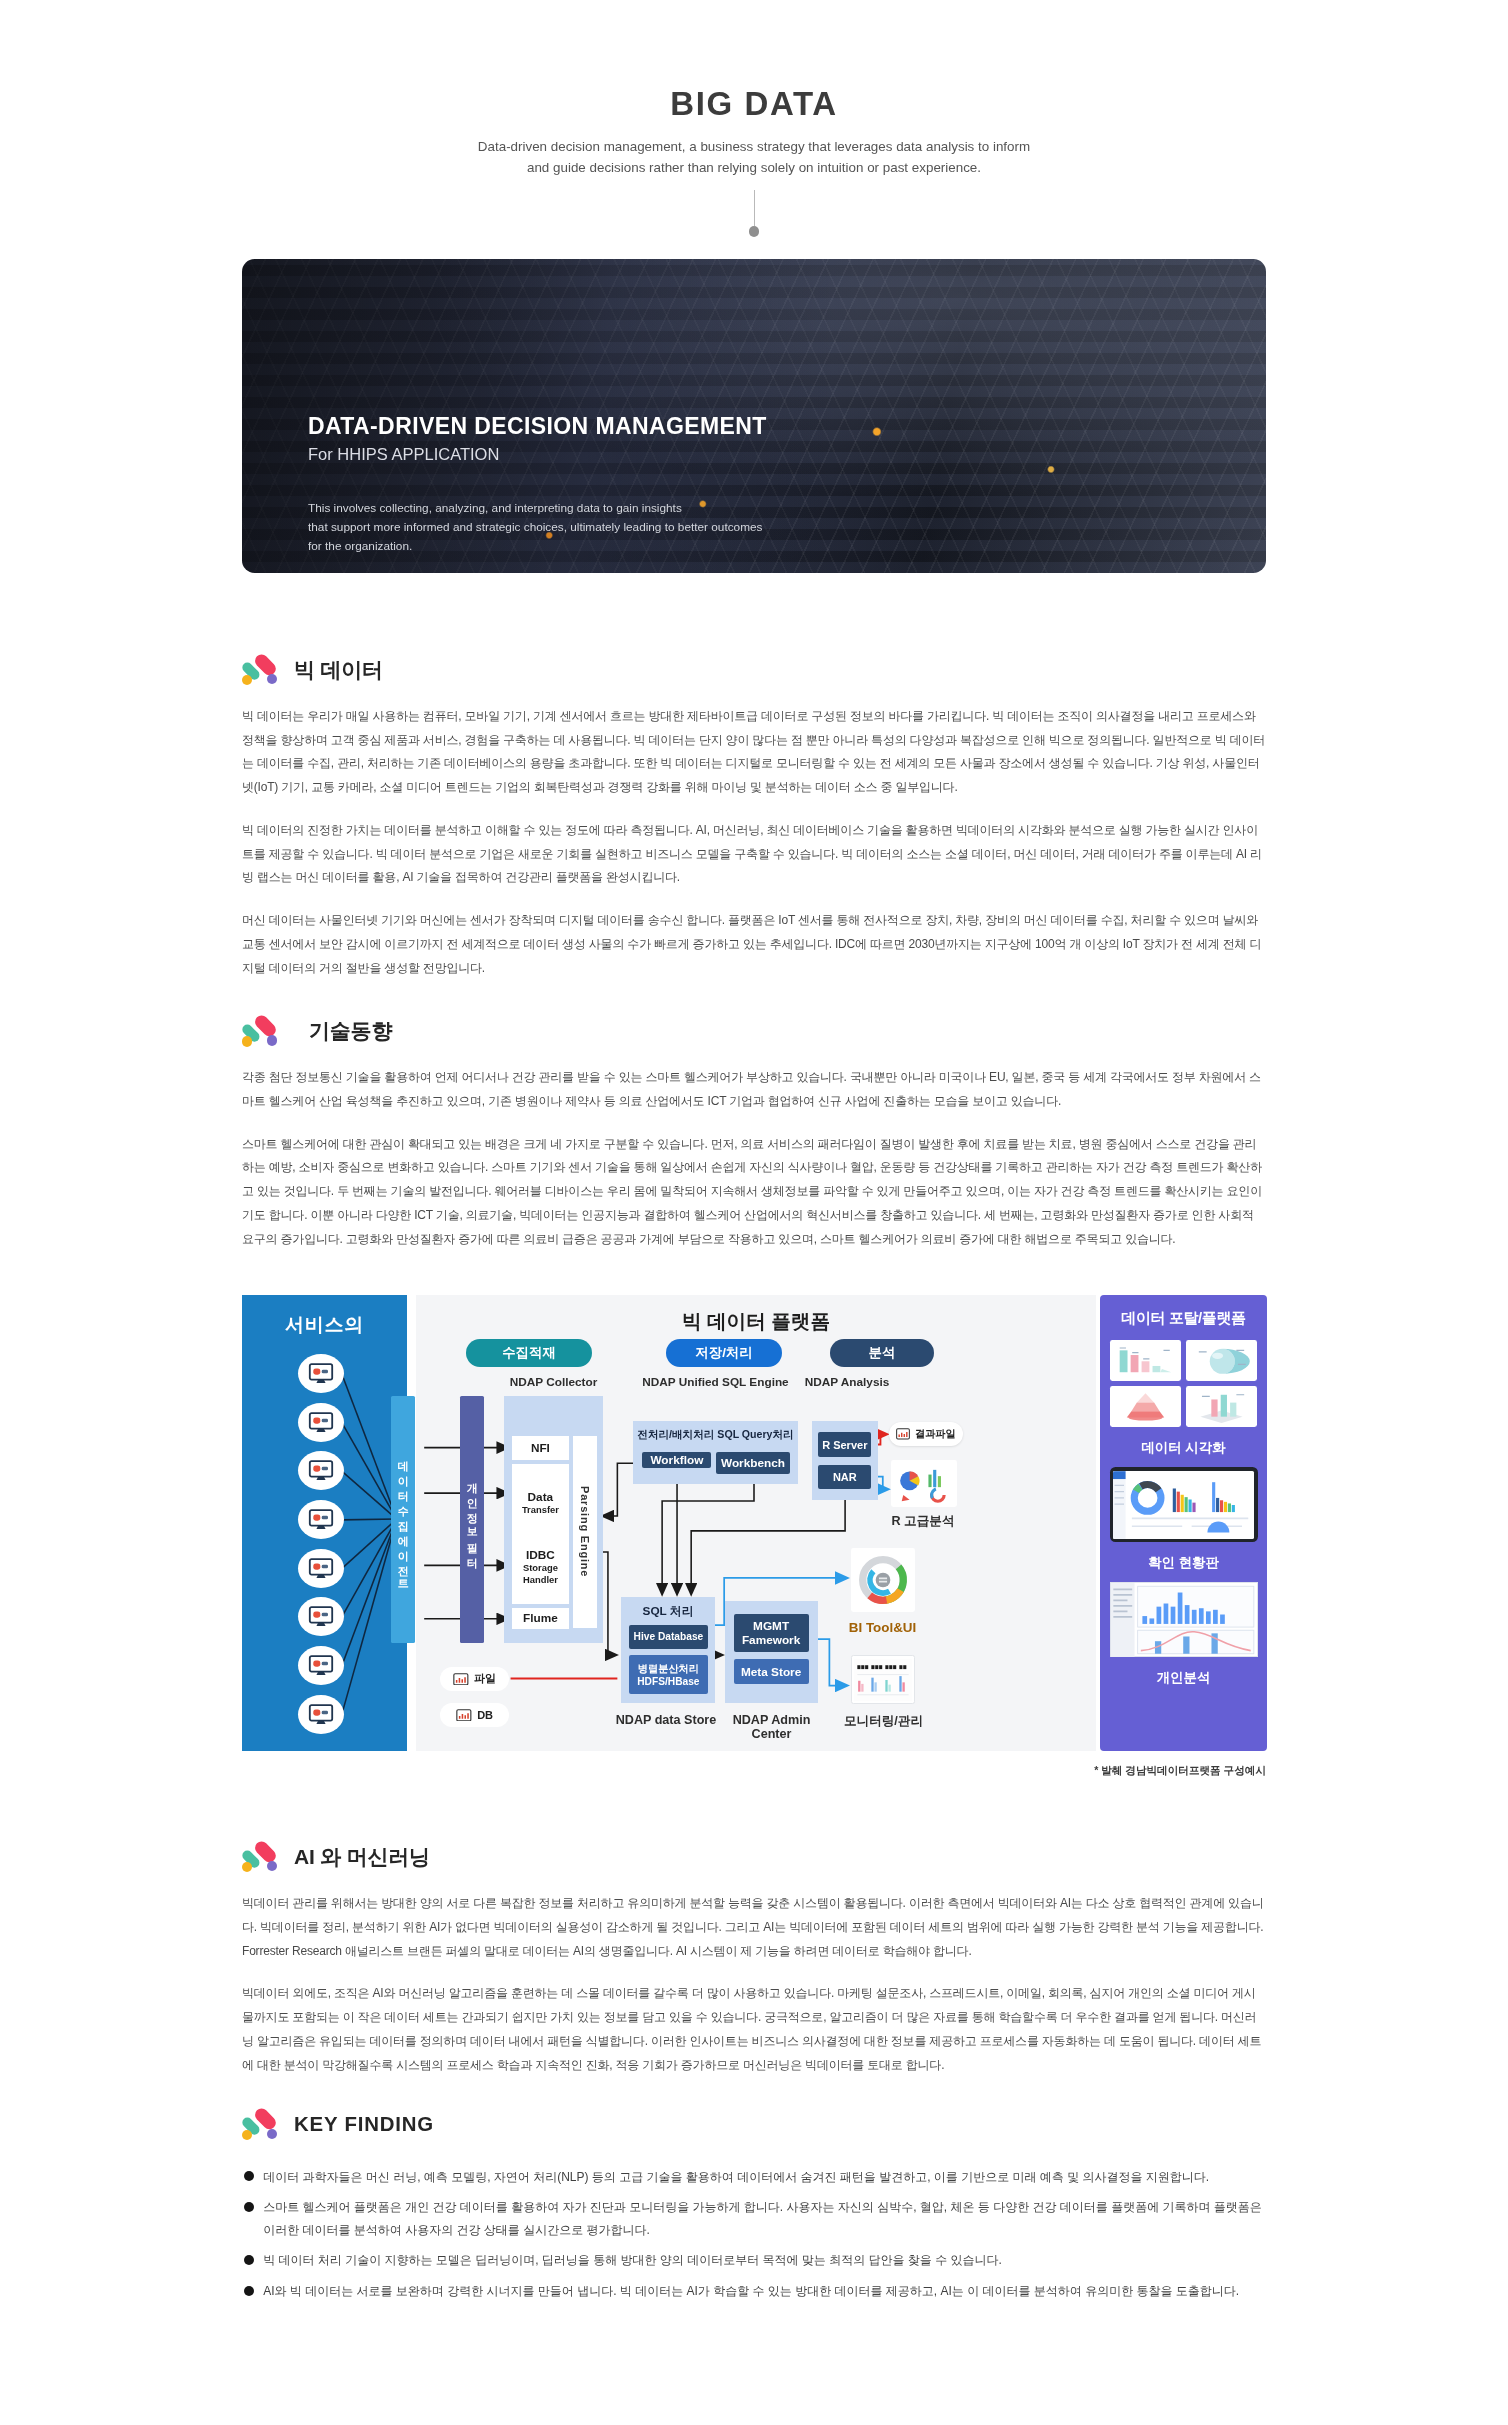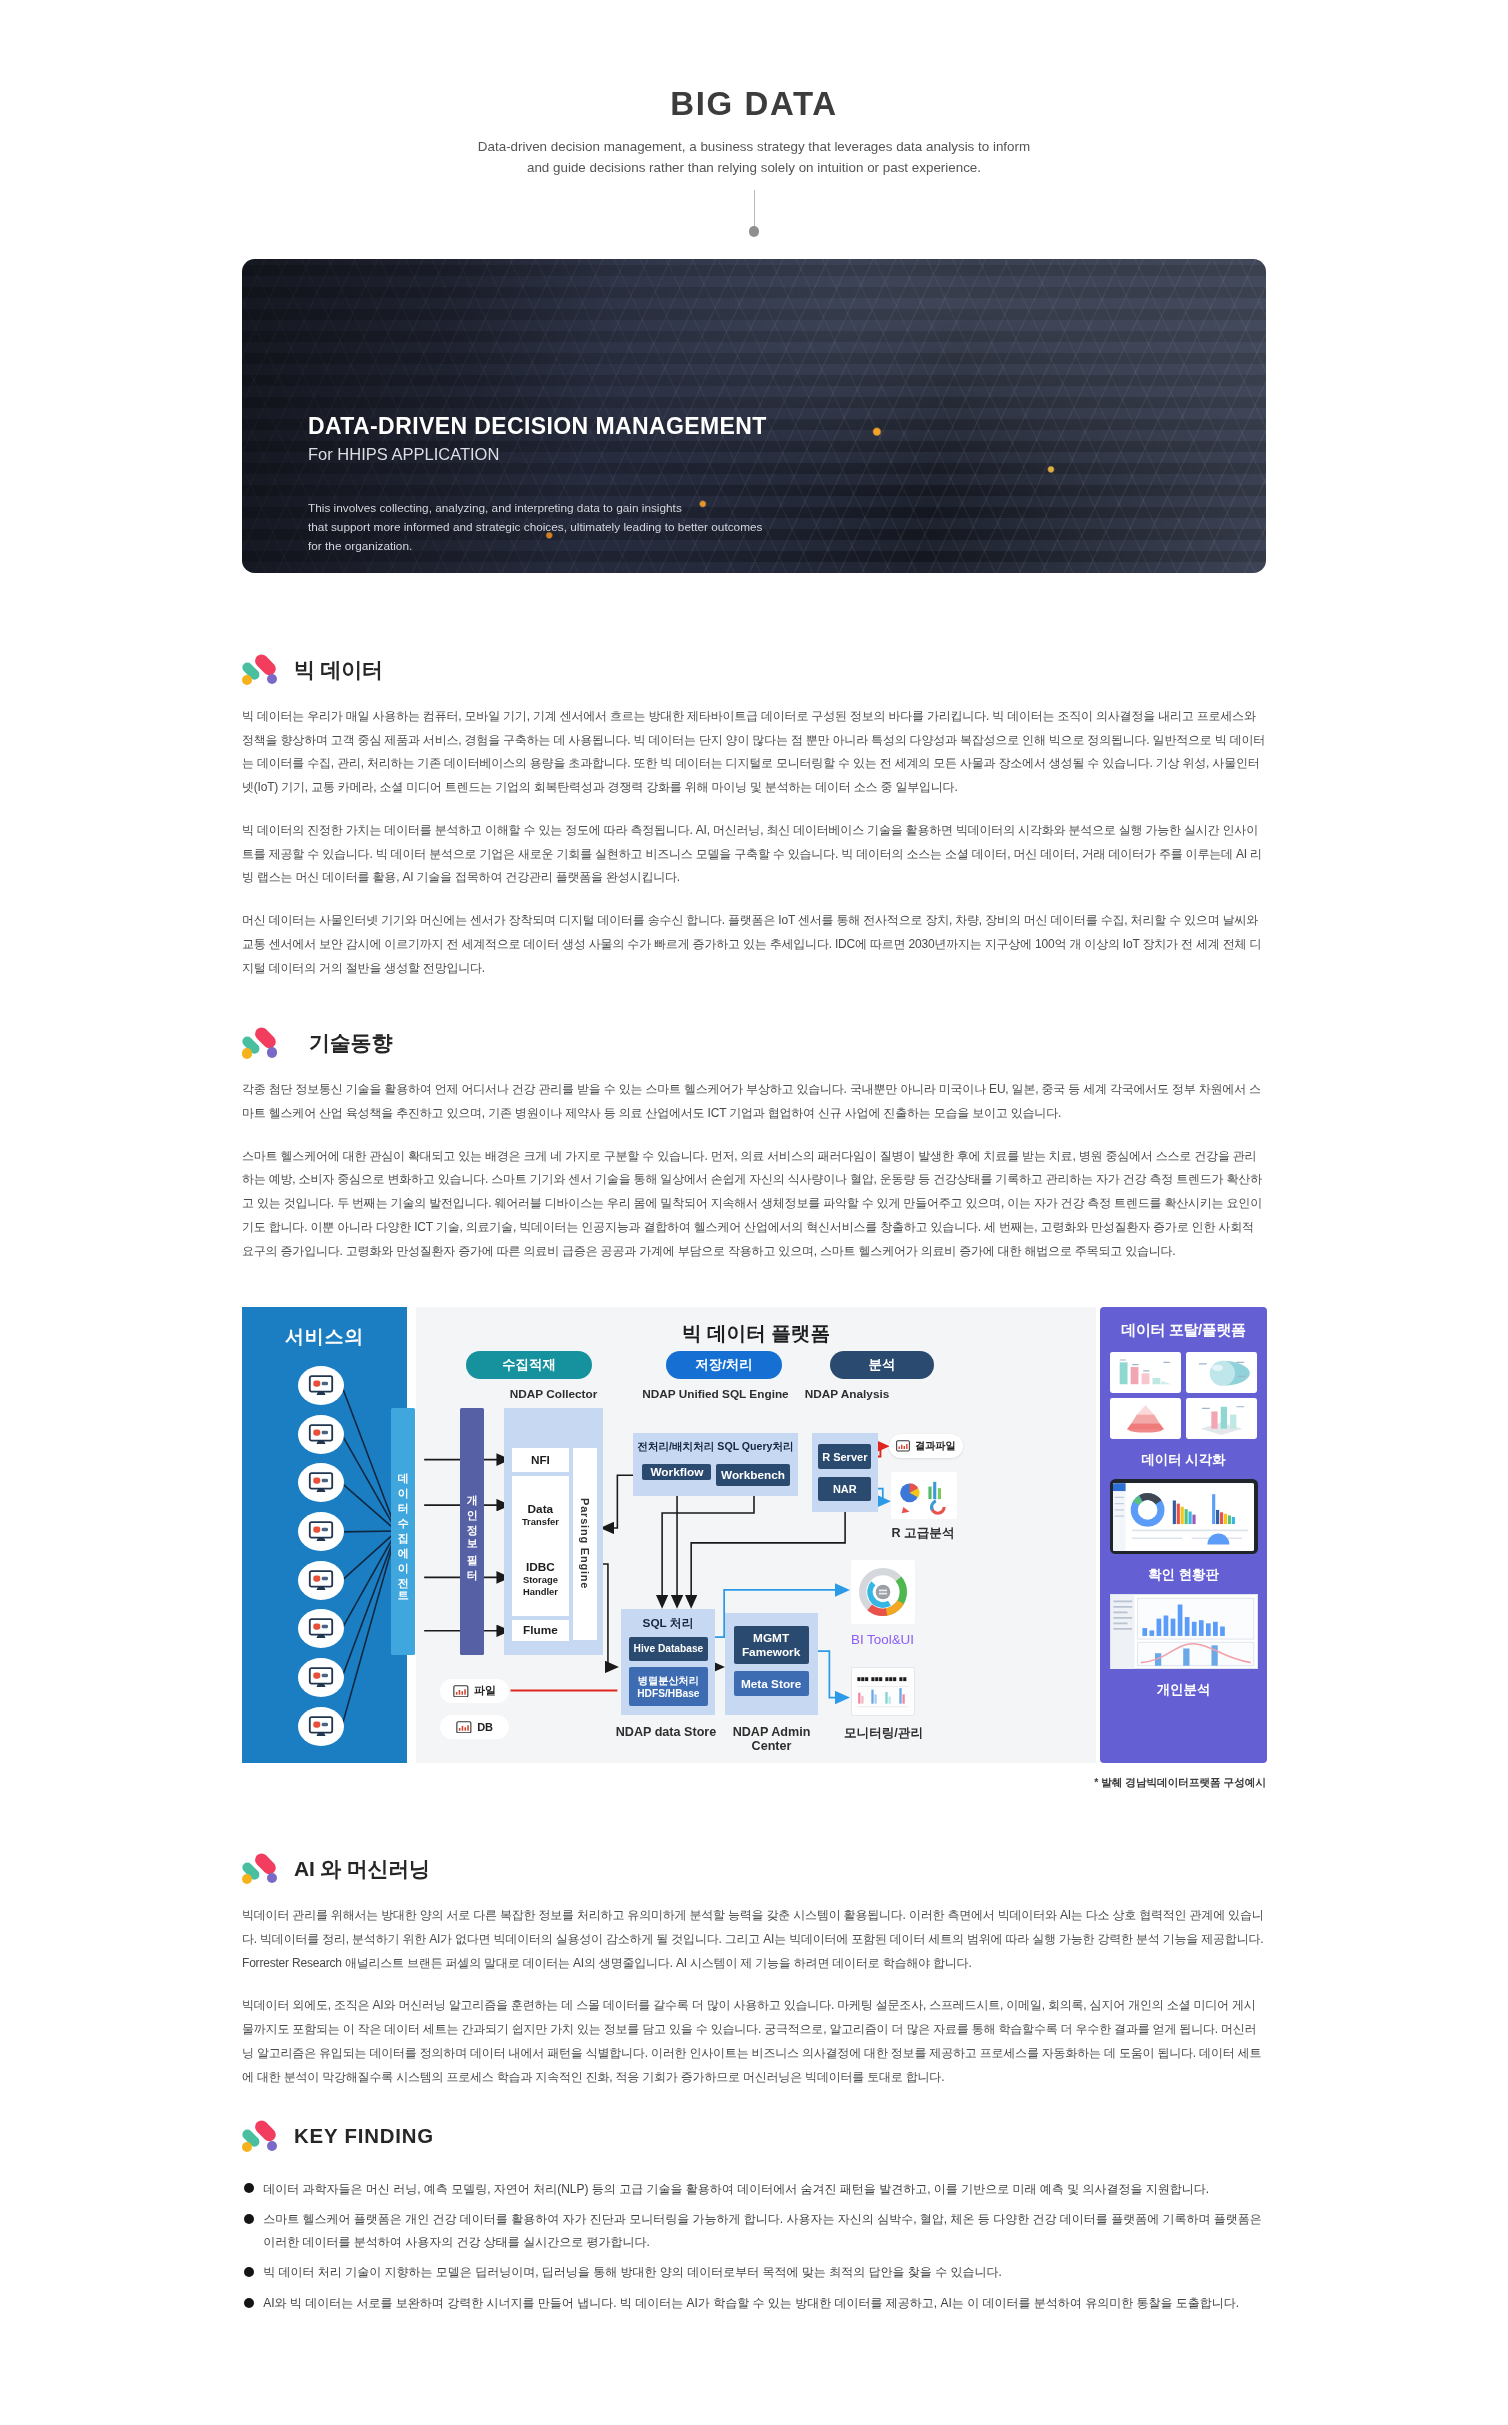--- a/index.html
+++ b/index.html
@@ -54,7 +54,7 @@
   .sec-body { margin-top:17.3px; font-size:12px; line-height:1.98; color:#4a4a4a; letter-spacing:-0.2px; }
   .sec-body p + p { margin-top:19px; }
   .sec1-body { height:308px; }
-  .sec2-head { margin-top:12px;gap:29px; }
+  .sec2-head { margin-top:0;gap:29px; }
   .sec2-body { height:218px; }
   .sec3-head { margin-top:61px; }
   .sec3-body { height:214px; }

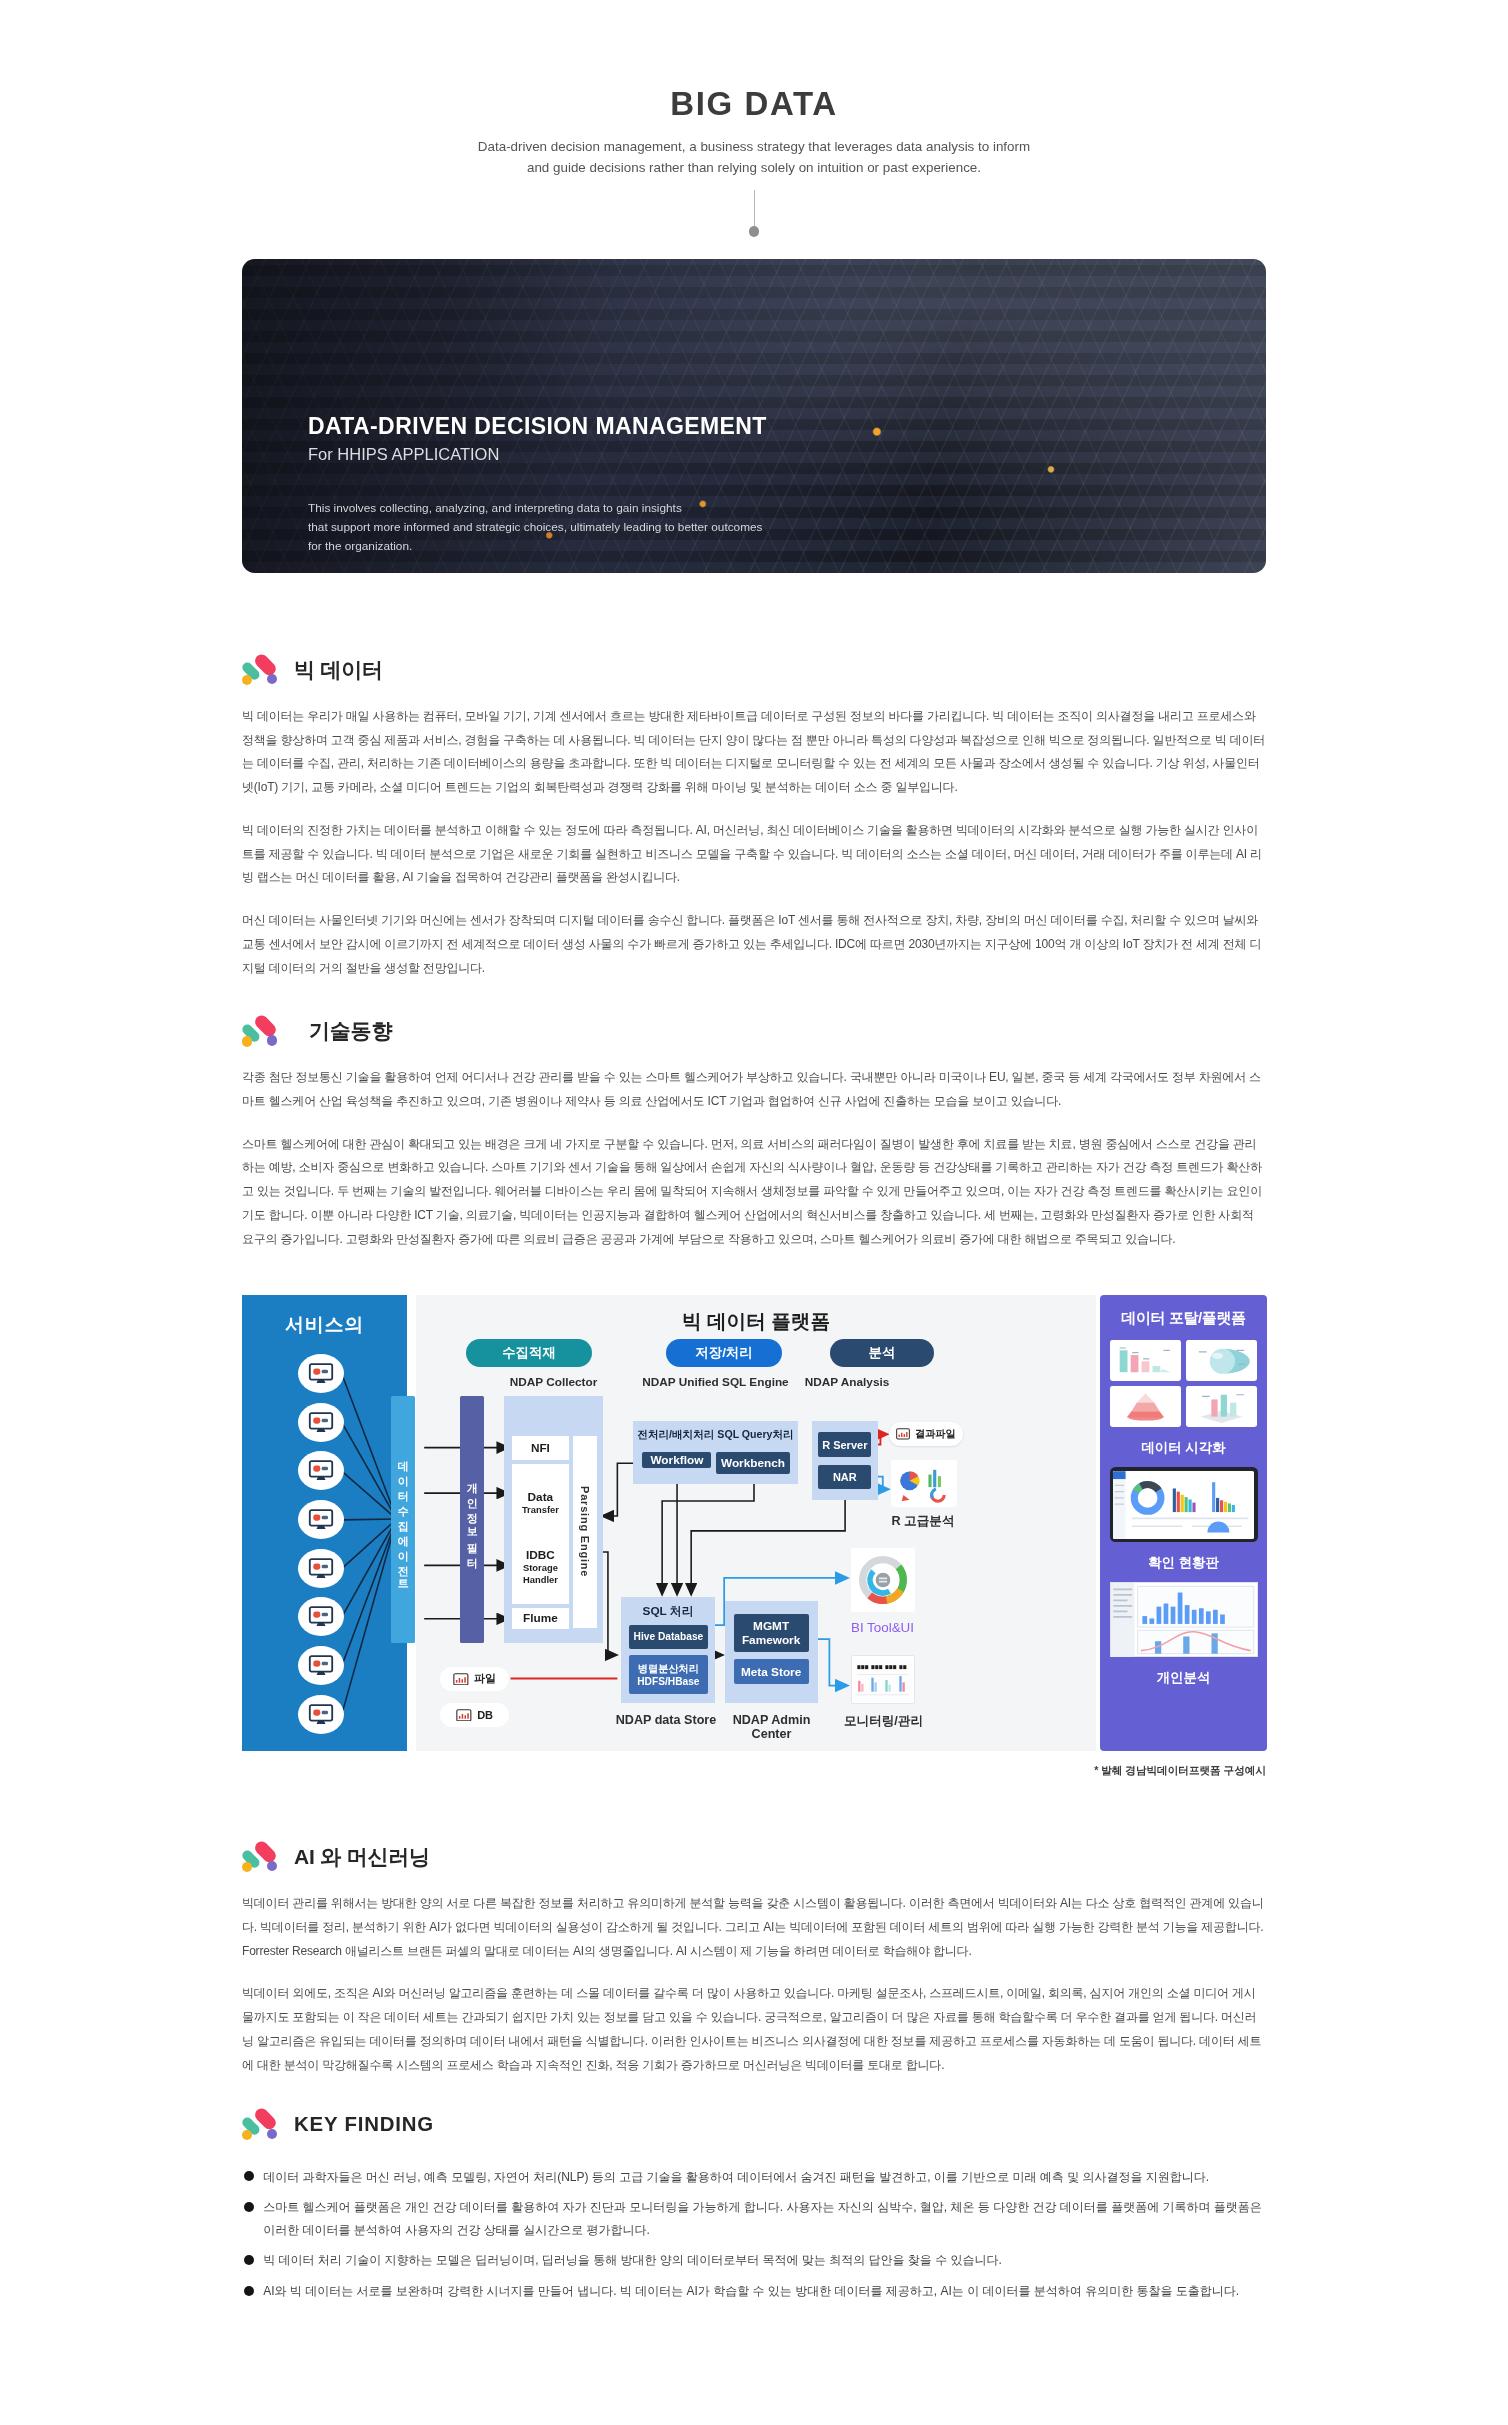--- a/index.html
+++ b/index.html
@@ -419,7 +419,7 @@
         <path d="M27 30 h10 M27 34 h10" stroke="#e8eaec" stroke-width="2"></path>
       </svg>
     </div>
-    <div class="dg-box dg-label" style="left:595px; top:325px; width:91px; font-size:13.4px; font-weight:400; color:#8b5cf6;">BI Tool&amp;UI</div>
+    <div class="dg-box dg-label" style="left:595px; top:325px; width:91px; font-size:13.4px; font-weight:700; color:#a16207;">BI Tool&amp;UI</div>
 
     <div class="dg-box icon-card" style="left:609px; top:360px; width:64px; height:49px; border:0.8px solid #e3e6ea;">
       <svg width="58" height="42" viewBox="0 0 74 54">

